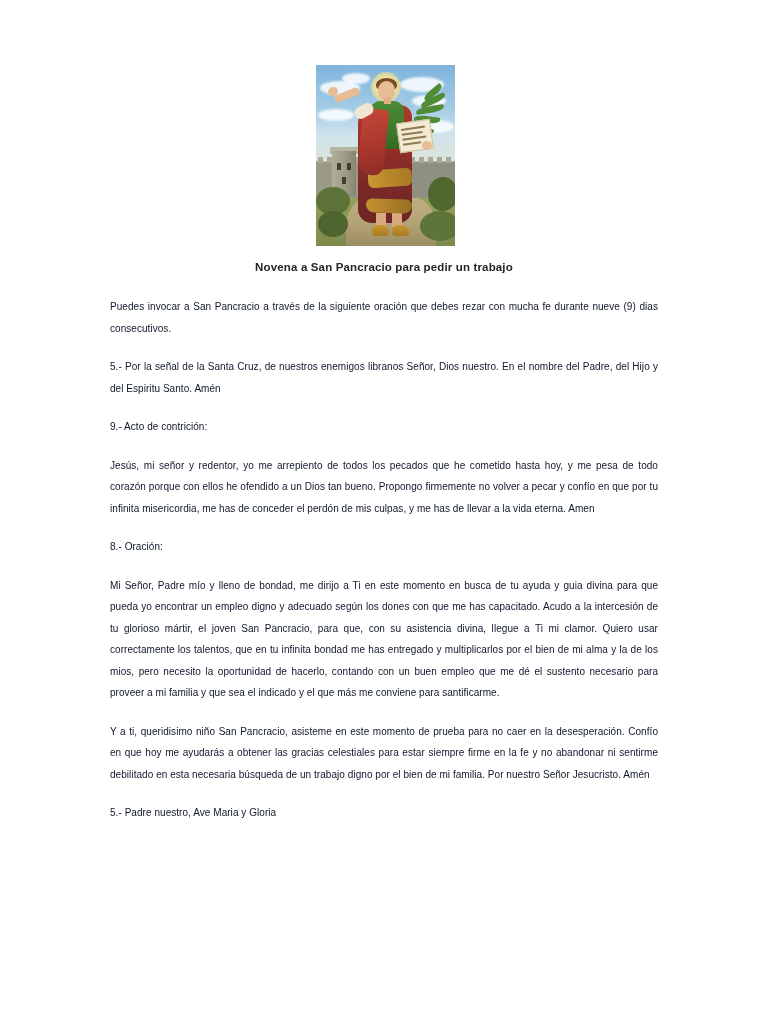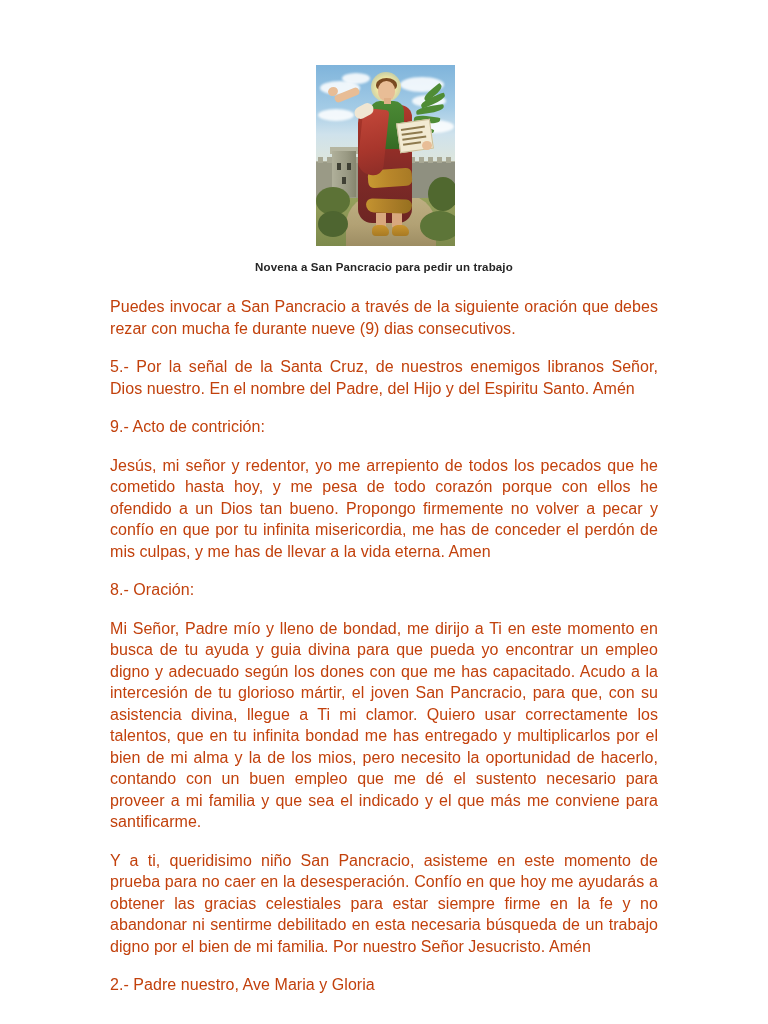--- a/index.html
+++ b/index.html
@@ -272,10 +272,10 @@
   }
   .para {
     margin: 0 0 17px 0;
-    font-size: 16px;
+    font-size: 10px;
     line-height: 21.5px;
     text-align: justify;
-    color: #c2410c;
+    color: #0f172a;
     letter-spacing: 0.05px;
   }
   .para.last { margin-bottom: 0; }

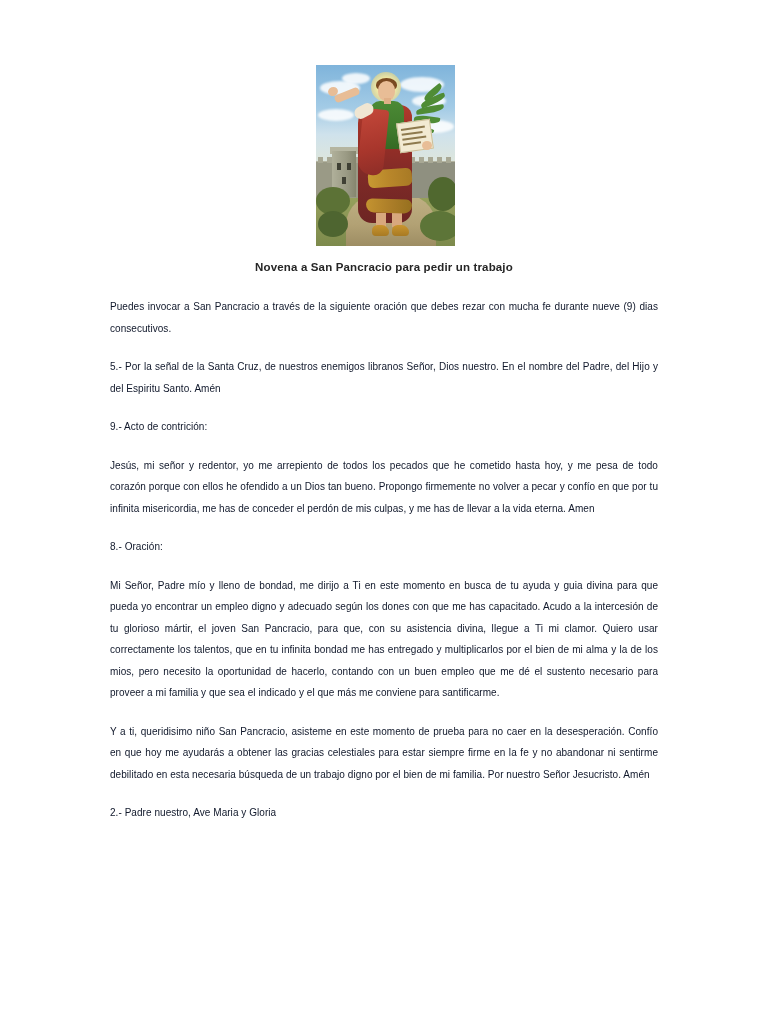--- a/index.html
+++ b/index.html
@@ -373,7 +373,7 @@
     <p class="para heading">8.- Oración:</p>
     <p class="para">Mi Señor, Padre mío y lleno de bondad, me dirijo a Ti en este momento en busca de tu ayuda y guia divina para que pueda yo encontrar un empleo digno y adecuado según los dones con que me has capacitado. Acudo a la intercesión de tu glorioso mártir, el joven San Pancracio, para que, con su asistencia divina, llegue a Ti mi clamor. Quiero usar correctamente los talentos, que en tu infinita bondad me has entregado y multiplicarlos por el bien de mi alma y la de los mios, pero necesito la oportunidad de hacerlo, contando con un buen empleo que me dé el sustento necesario para proveer a mi familia y que sea el indicado y el que más me conviene para santificarme.</p>
     <p class="para">Y a ti, queridisimo niño San Pancracio, asisteme en este momento de prueba para no caer en la desesperación. Confío en que hoy me ayudarás a obtener las gracias celestiales para estar siempre firme en la fe y no abandonar ni sentirme debilitado en esta necesaria búsqueda de un trabajo digno por el bien de mi familia. Por nuestro Señor Jesucristo. Amén</p>
-    <p class="para heading last">2.- Padre nuestro, Ave Maria y Gloria</p>
+    <p class="para heading last">5.- Padre nuestro, Ave Maria y Gloria</p>
   </div>
 
 </div>

